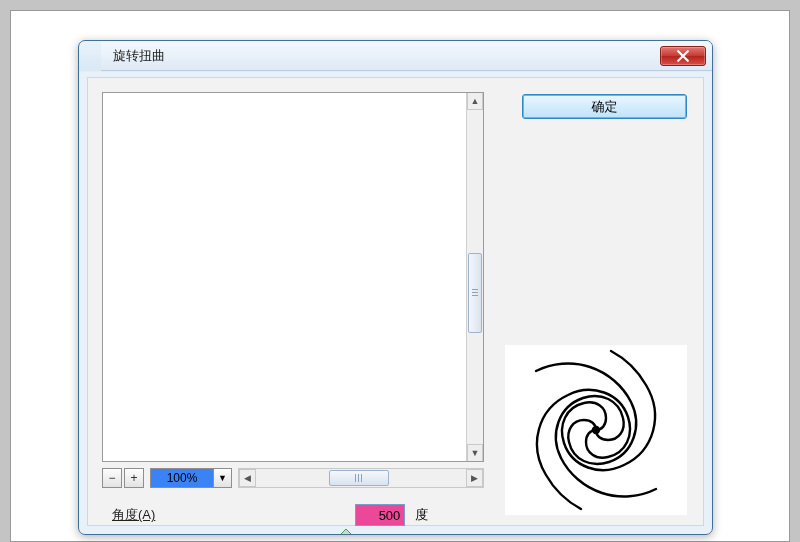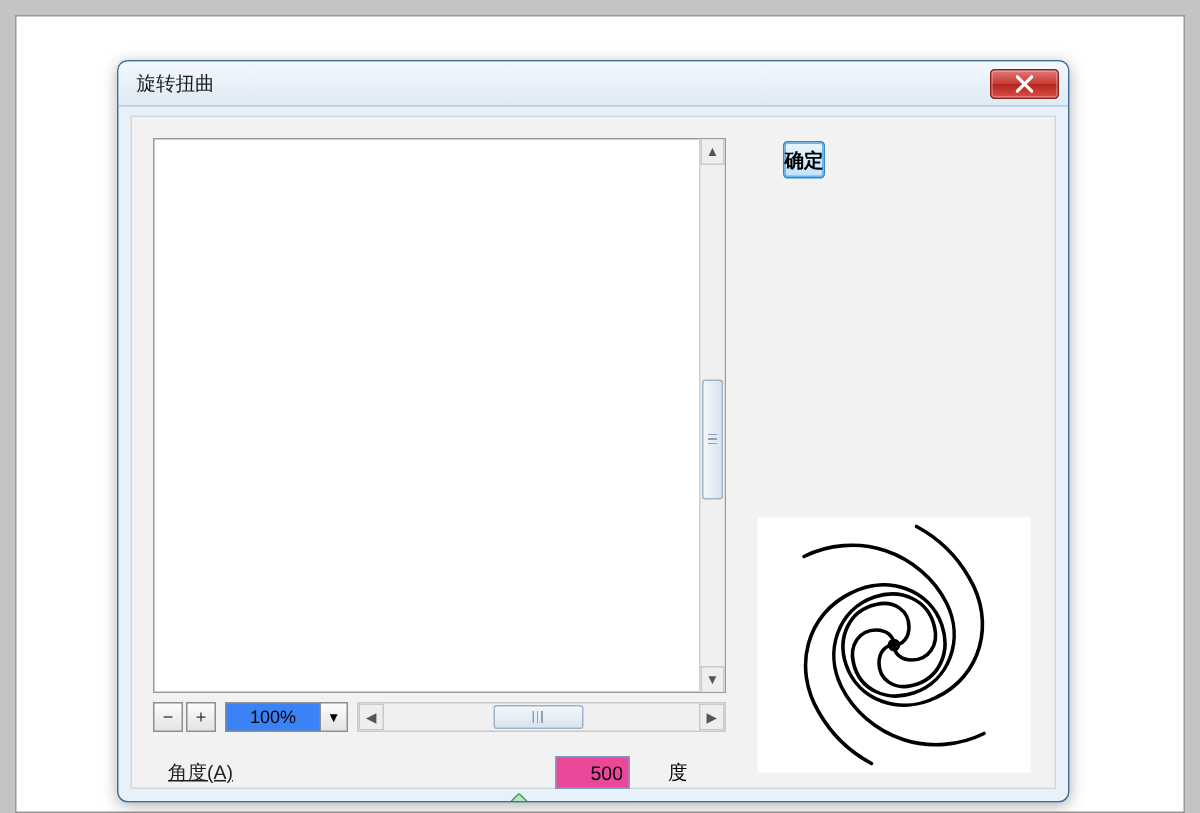--- a/index.html
+++ b/index.html
@@ -25,6 +25,7 @@
     border-radius: 7px;
     box-shadow: 0 2px 10px rgba(0,0,0,0.3);
     overflow: hidden;
+    padding-left: 22px;
   }
   .titlebar {
     height: 30px;

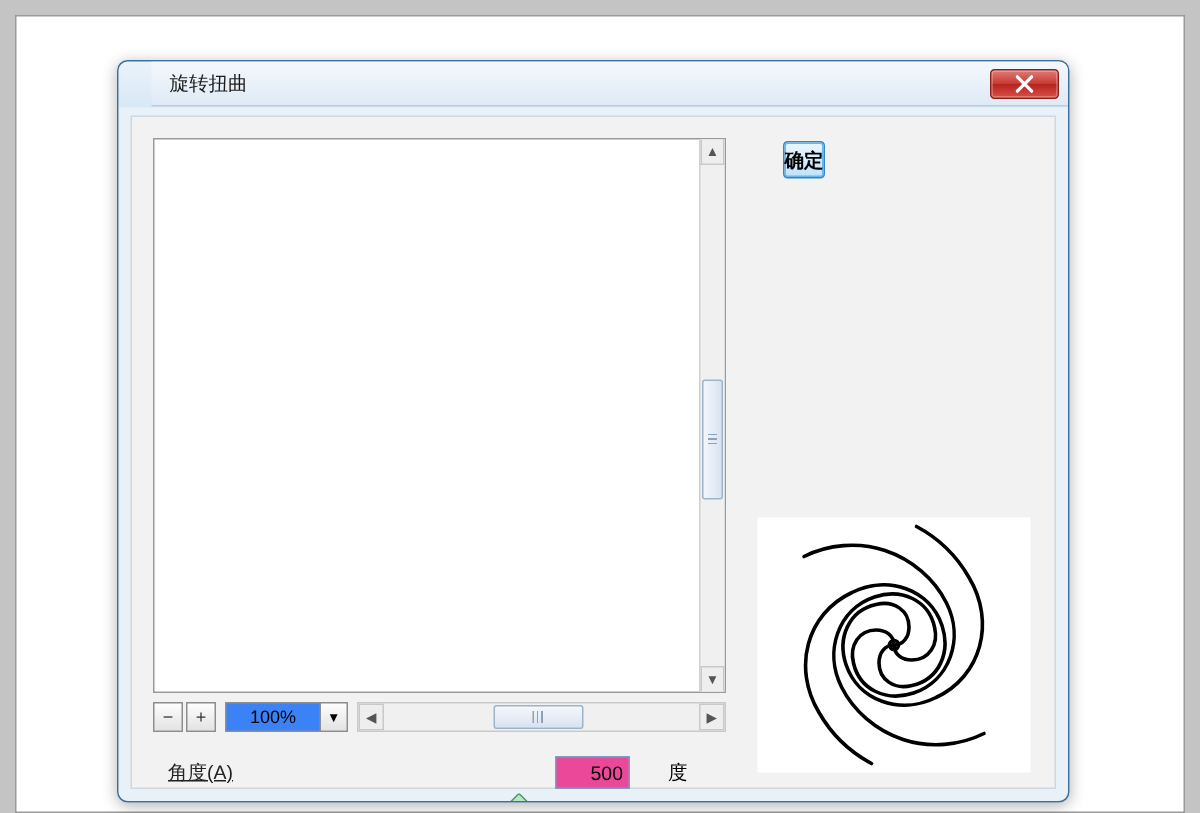--- a/index.html
+++ b/index.html
@@ -169,7 +169,7 @@
   .btn-col{
     position:absolute; right:16px; top:16px;
     width:165px;
-    display:flex; flex-direction:row; gap:10px;font-weight:bold;
+    display:flex; flex-direction:column; gap:10px;
   }
   .btn{
     height:25px;

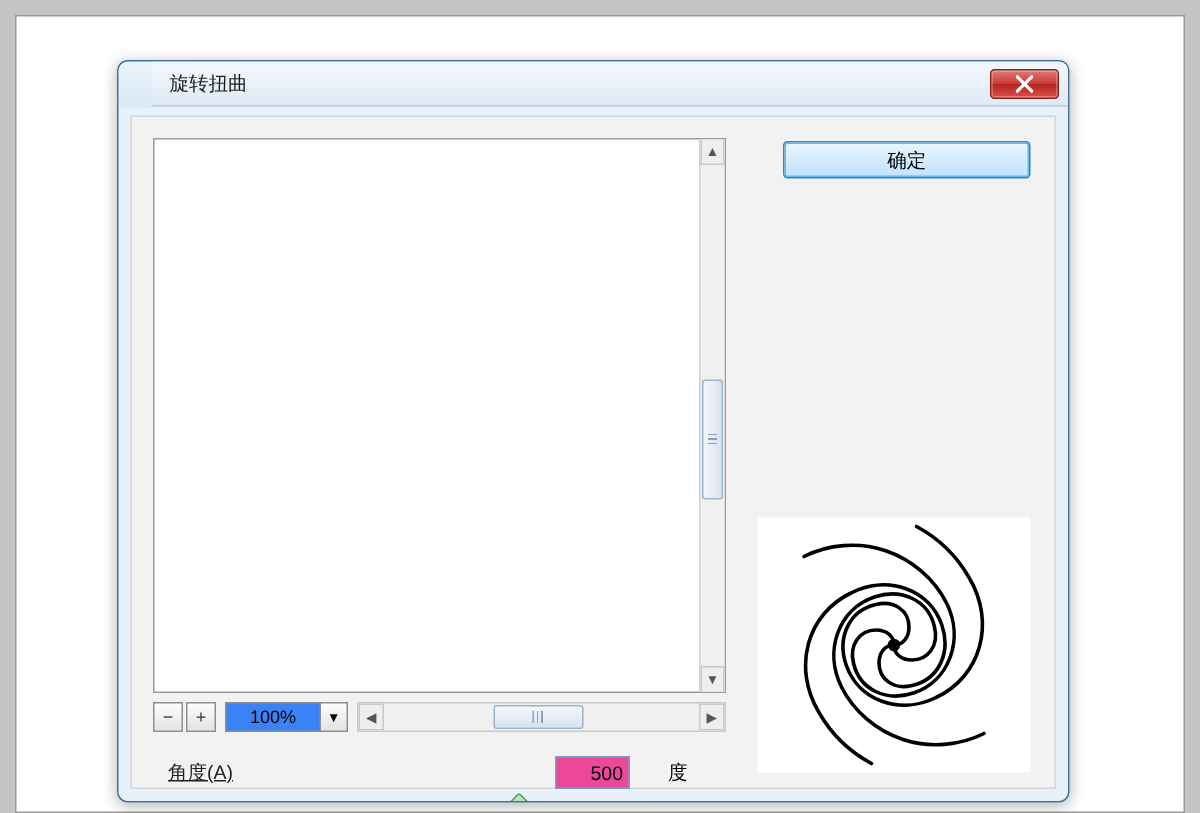--- a/index.html
+++ b/index.html
@@ -139,7 +139,7 @@
   .angle-row{
     position:absolute;
     left:24px; top:426px;
-    display:flex; align-items:center; gap:15px;
+    display:flex; align-items:center; gap:0;
   }
   .angle-label{
     font-size:13px; color:#222; text-decoration: underline;

